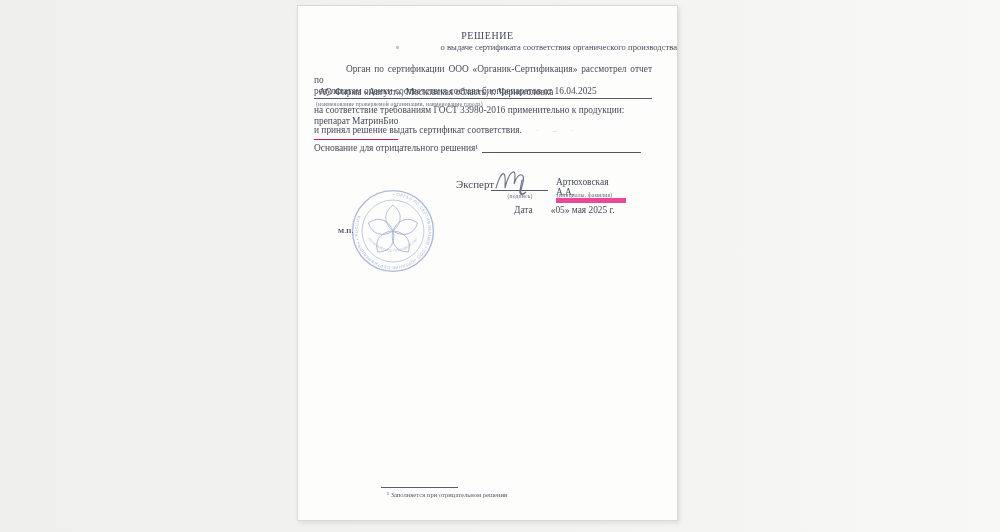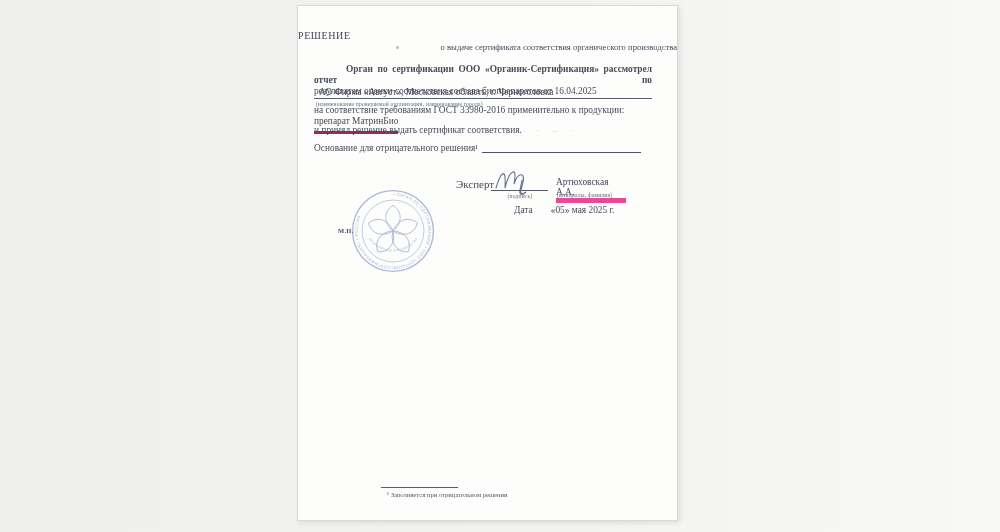--- a/index.html
+++ b/index.html
@@ -21,7 +21,7 @@
   .abs { position: absolute; }
   .title {
     left: 0; top: 24px; width: 100%;
-    text-align: left;
+    text-align: center;
     font-size: 10px; letter-spacing: 0.6px;
     color: #42465a;
   }

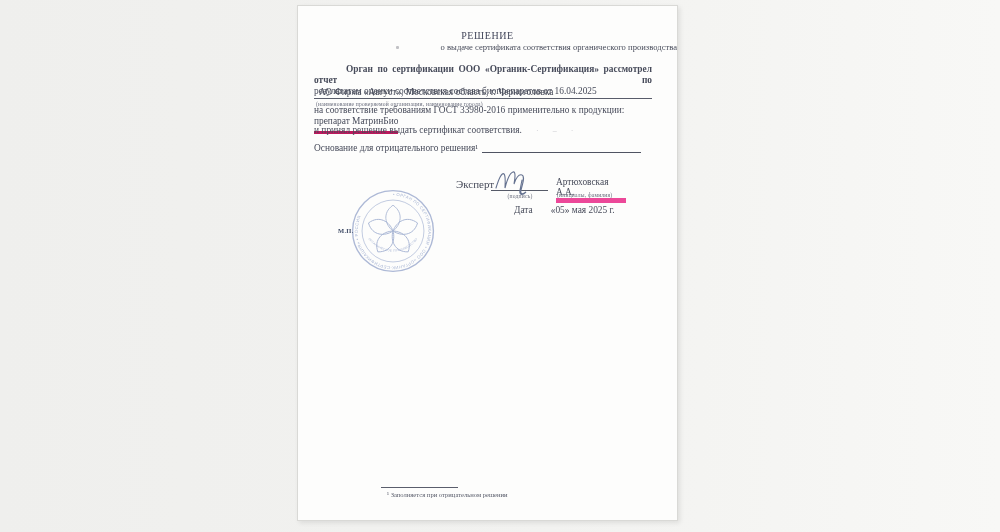--- a/index.html
+++ b/index.html
@@ -32,7 +32,7 @@
   }
   .bodytext { font-size: 9.4px; line-height: 11px; }
   .intro { left: 16px; top: 58px; width: 338px; }
-  .intro .l1 { text-align: justify; text-align-last: justify; text-indent: 32px; font-weight: bold; }
+  .intro .l1 { text-align: justify; text-align-last: justify; text-indent: 32px; }
   .orgline {
     left: 16px; top: 81px; width: 338px;
     border-bottom: 1px solid #585c6a;

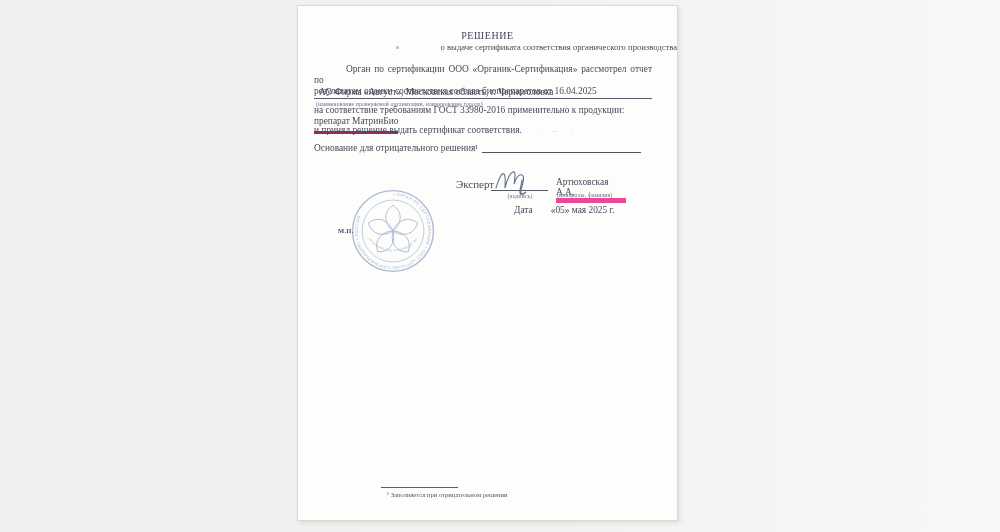--- a/index.html
+++ b/index.html
@@ -43,7 +43,7 @@
   .orgcap { left: 18px; top: 95px; }
   .compliance { left: 16px; top: 99px; width: 338px; }
   .product { left: 16px; top: 109.5px; }
-  .product span { border-bottom: 3px solid #be185d; padding-bottom: 5px; }
+  .product span { border-bottom: 1px solid #be185d; padding-bottom: 13px; }
   .decision { left: 16px; top: 119px; width: 338px; }
   .artifact { left: 238px; top: 120px; font-size: 8px; color: #c8c8ce; letter-spacing: 6px; }
   .basisrow {

